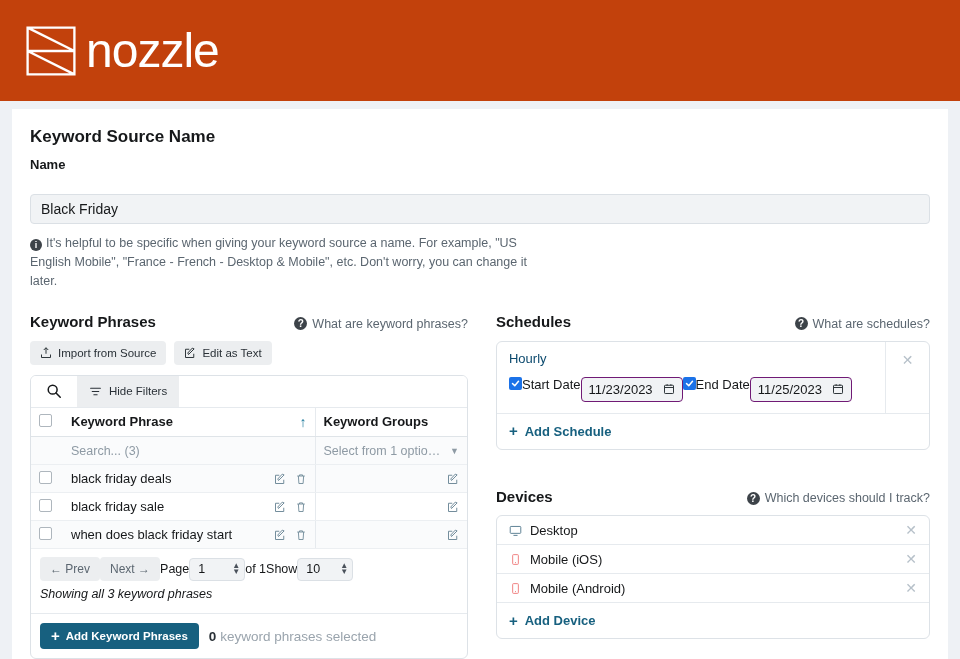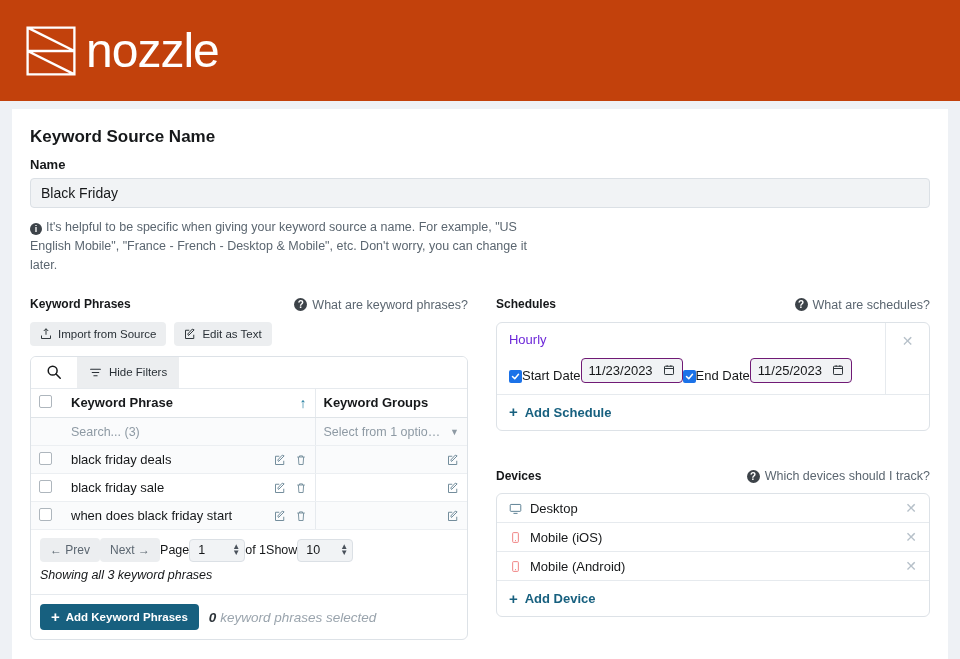--- a/index.html
+++ b/index.html
@@ -50,7 +50,7 @@
     font-size: 13px;
     font-weight: bold;
     color: #16181a;
-    margin-bottom: 6px;
+    margin-bottom: 22px;
     display: block;
   }
   .name-input {

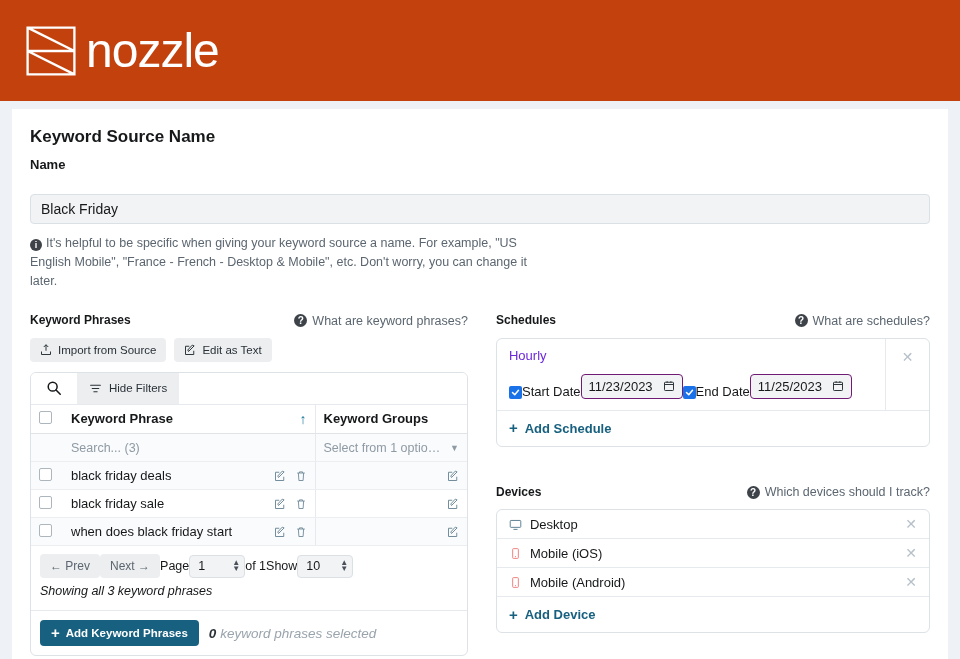--- a/index.html
+++ b/index.html
@@ -103,7 +103,7 @@
   }
   .col-head h3 {
     margin: 0;
-    font-size: 12px;
+    font-size: 15px;
     font-weight: bold;
     color: #16181a;
   }

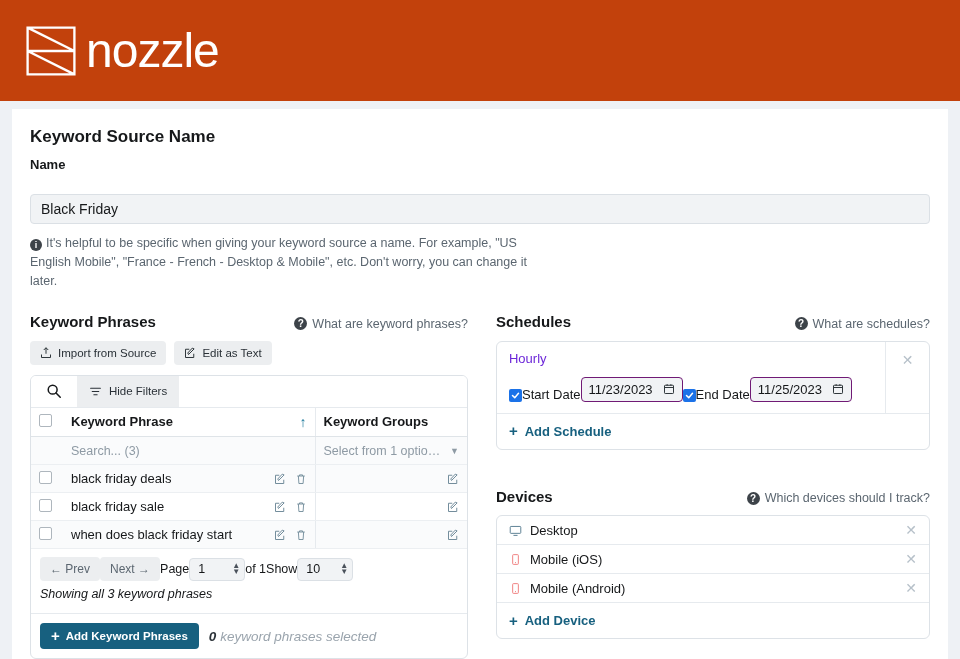--- a/index.html
+++ b/index.html
@@ -306,7 +306,7 @@
     font-size: 14px;
     cursor: pointer;
   }
-  .sched-name { font-size: 13px; color: #6d28d9; margin-bottom: 11px; }
+  .sched-name { font-size: 13px; color: #0c4a6e; margin-bottom: 11px; }
   .date-line { display: flex; align-items: flex-end; }
   .cbx-blue {
     width: 13px; height: 13px;

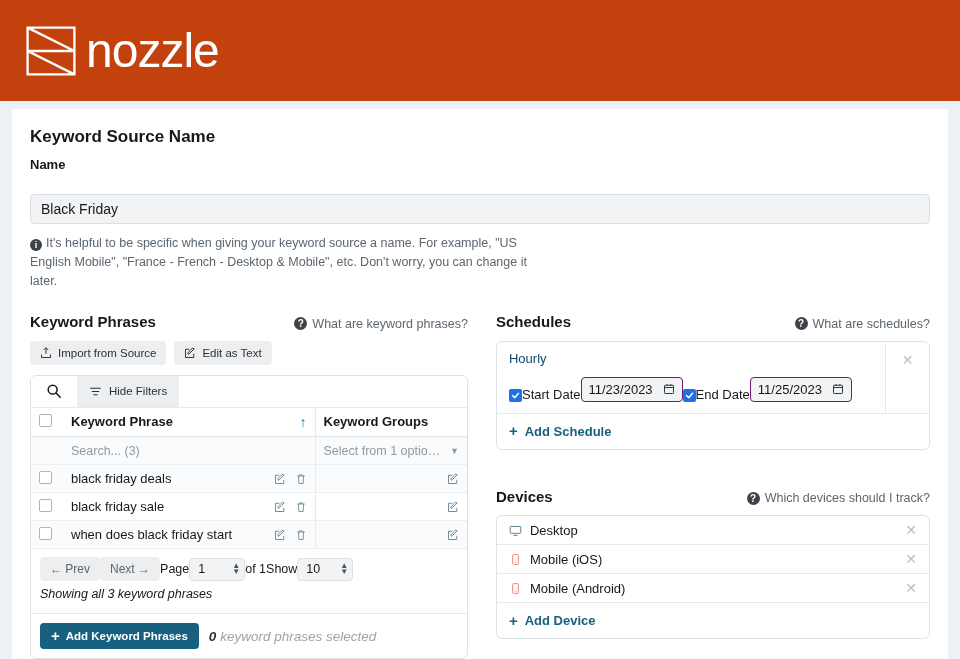--- a/index.html
+++ b/index.html
@@ -307,7 +307,7 @@
     cursor: pointer;
   }
   .sched-name { font-size: 13px; color: #0c4a6e; margin-bottom: 11px; }
-  .date-line { display: flex; align-items: flex-end; }
+  .date-line { display: flex; align-items: flex-start; }
   .cbx-blue {
     width: 13px; height: 13px;
     border-radius: 2px;

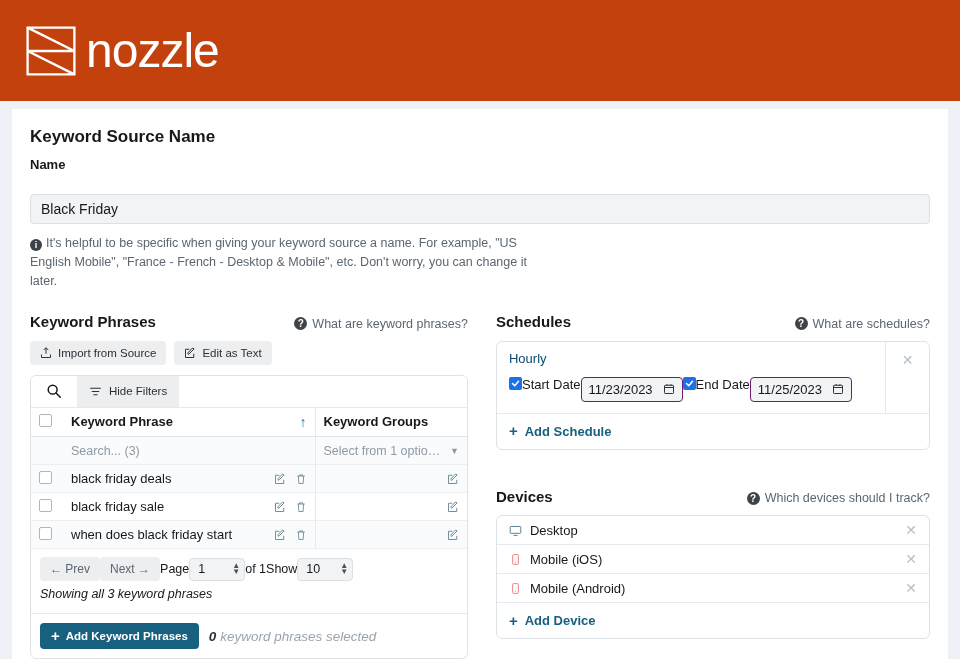--- a/index.html
+++ b/index.html
@@ -285,7 +285,7 @@
     cursor: pointer;
     font-family: "Liberation Sans", sans-serif;
   }
-  .sel-count { font-size: 13.5px; color: #9aa4ad; font-style: italic; }
+  .sel-count { font-size: 13.5px; color: #9aa4ad; }
   .sel-count b { color: #2a3137; }
 
   

